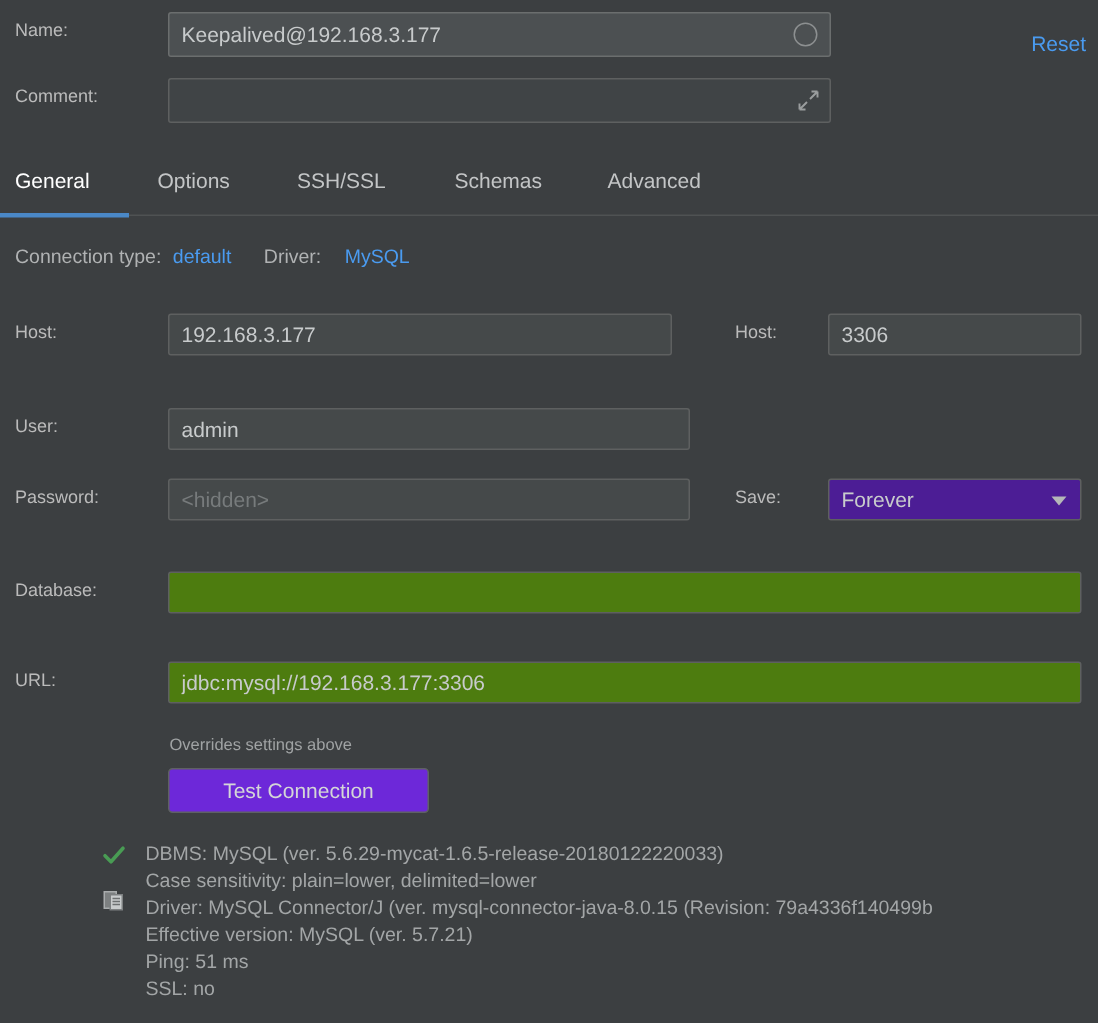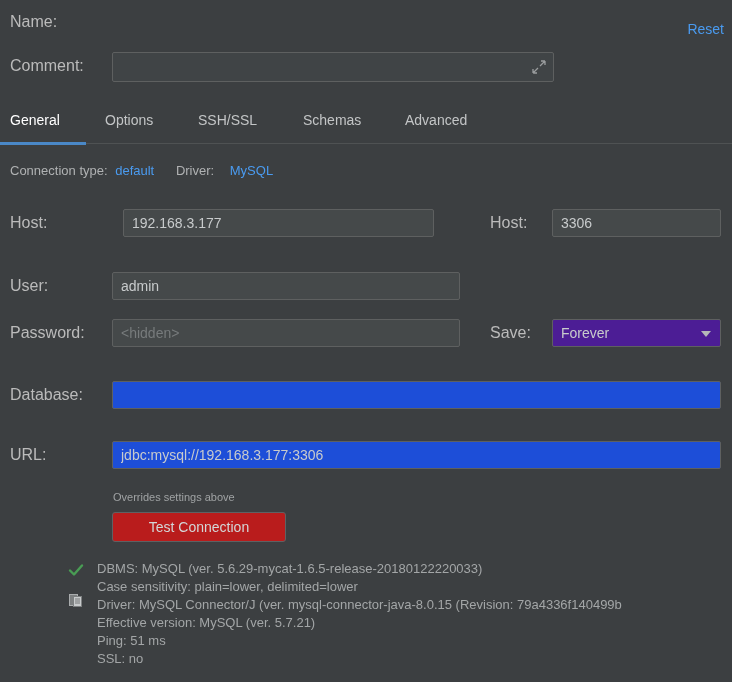--- a/index.html
+++ b/index.html
@@ -15,7 +15,7 @@
 
   
   .label {
-    font-size: 16px;
+    font-size: 12px;
     color: #bbbbbb;
     white-space: nowrap;
   }

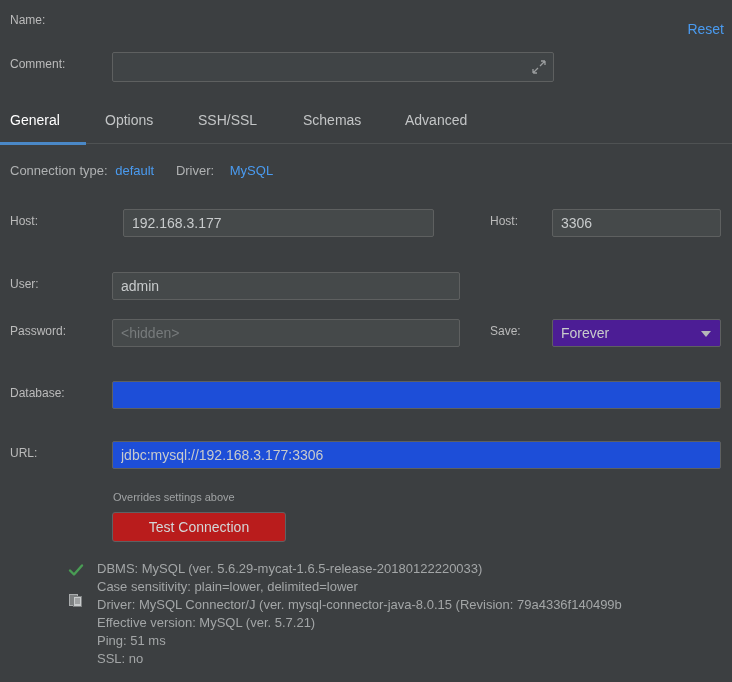--- a/index.html
+++ b/index.html
@@ -157,6 +157,10 @@
 
 <div id="name-row">
   <div id="name-label" class="label">Name:</div>
+  <div id="name-wrap">
+    <input id="name-input" class="field" type="text" value="Keepalived@192.168.3.177" style="">
+    <div id="name-circle"></div>
+  </div>
   <a id="reset-link">Reset</a>
 </div>
 

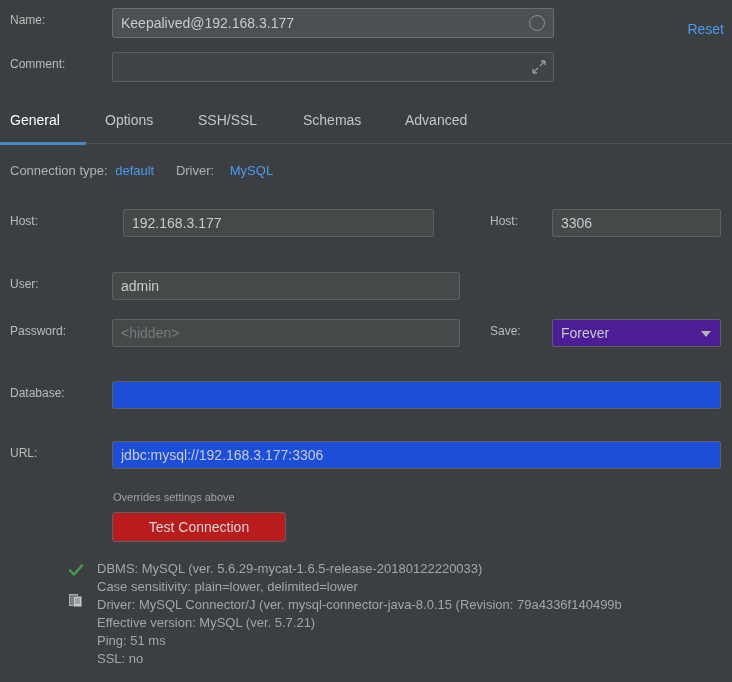--- a/index.html
+++ b/index.html
@@ -93,7 +93,7 @@
 
   
   #host-label   { position: absolute; left: 10px;  top: 214px; }
-  #host-input   { position: absolute; left: 112px; top: 209px; width: 311px; margin-left: 11px; }
+  #host-input   { position: absolute; left: 112px; top: 209px; width: 336px; }
   #port-label   { position: absolute; left: 490px; top: 214px; }
   #port-input   { position: absolute; left: 552px; top: 209px; width: 169px; }
 

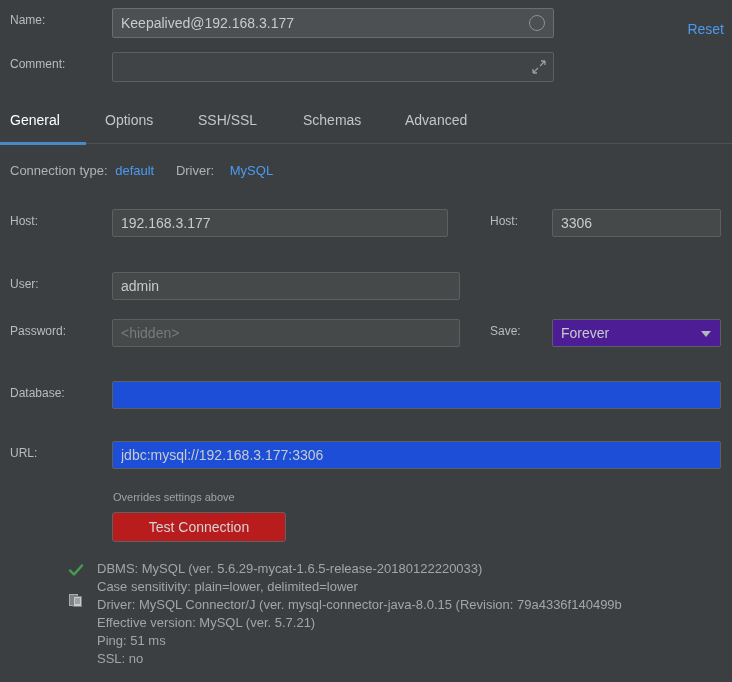--- a/index.html
+++ b/index.html
@@ -33,7 +33,7 @@
     display: block;
   }
   .field::placeholder { color: #777b7c; }
-  .field.empty { background: #1d4ed8; }
+  .field.empty { background: #4d7c0f; }
 
   
   #name-row { position: absolute; left: 0; top: 8px; width: 732px; height: 30px; }

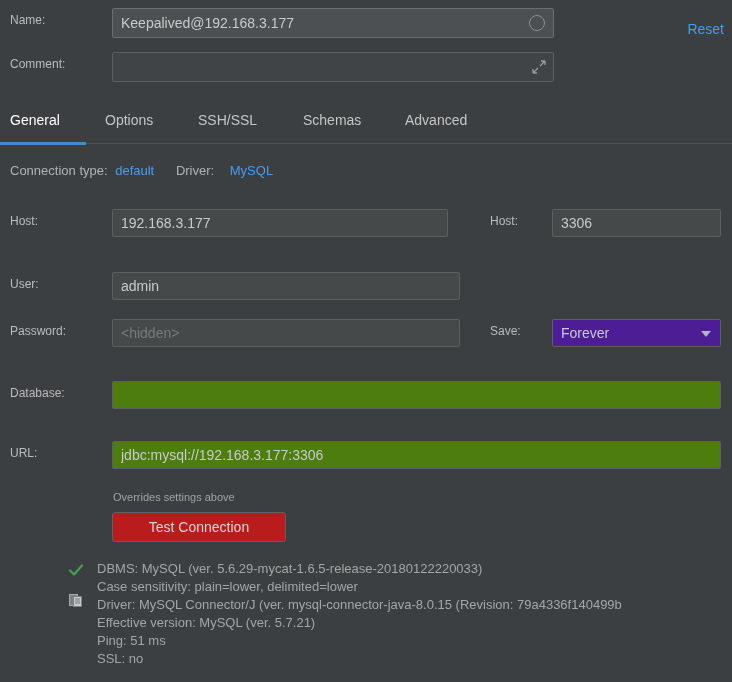--- a/index.html
+++ b/index.html
@@ -128,7 +128,7 @@
   #test-btn {
     position: absolute; left: 112px; top: 512px;
     width: 174px; height: 30px;
-    background: #b91c1c; border: 1px solid #5e6163; border-radius: 3px;
+    background: #6d28d9; border: 1px solid #5e6163; border-radius: 3px;
     color: #d4d6d7; font-size: 14px; font-family: "Liberation Sans", sans-serif;
     cursor: pointer;
   }

